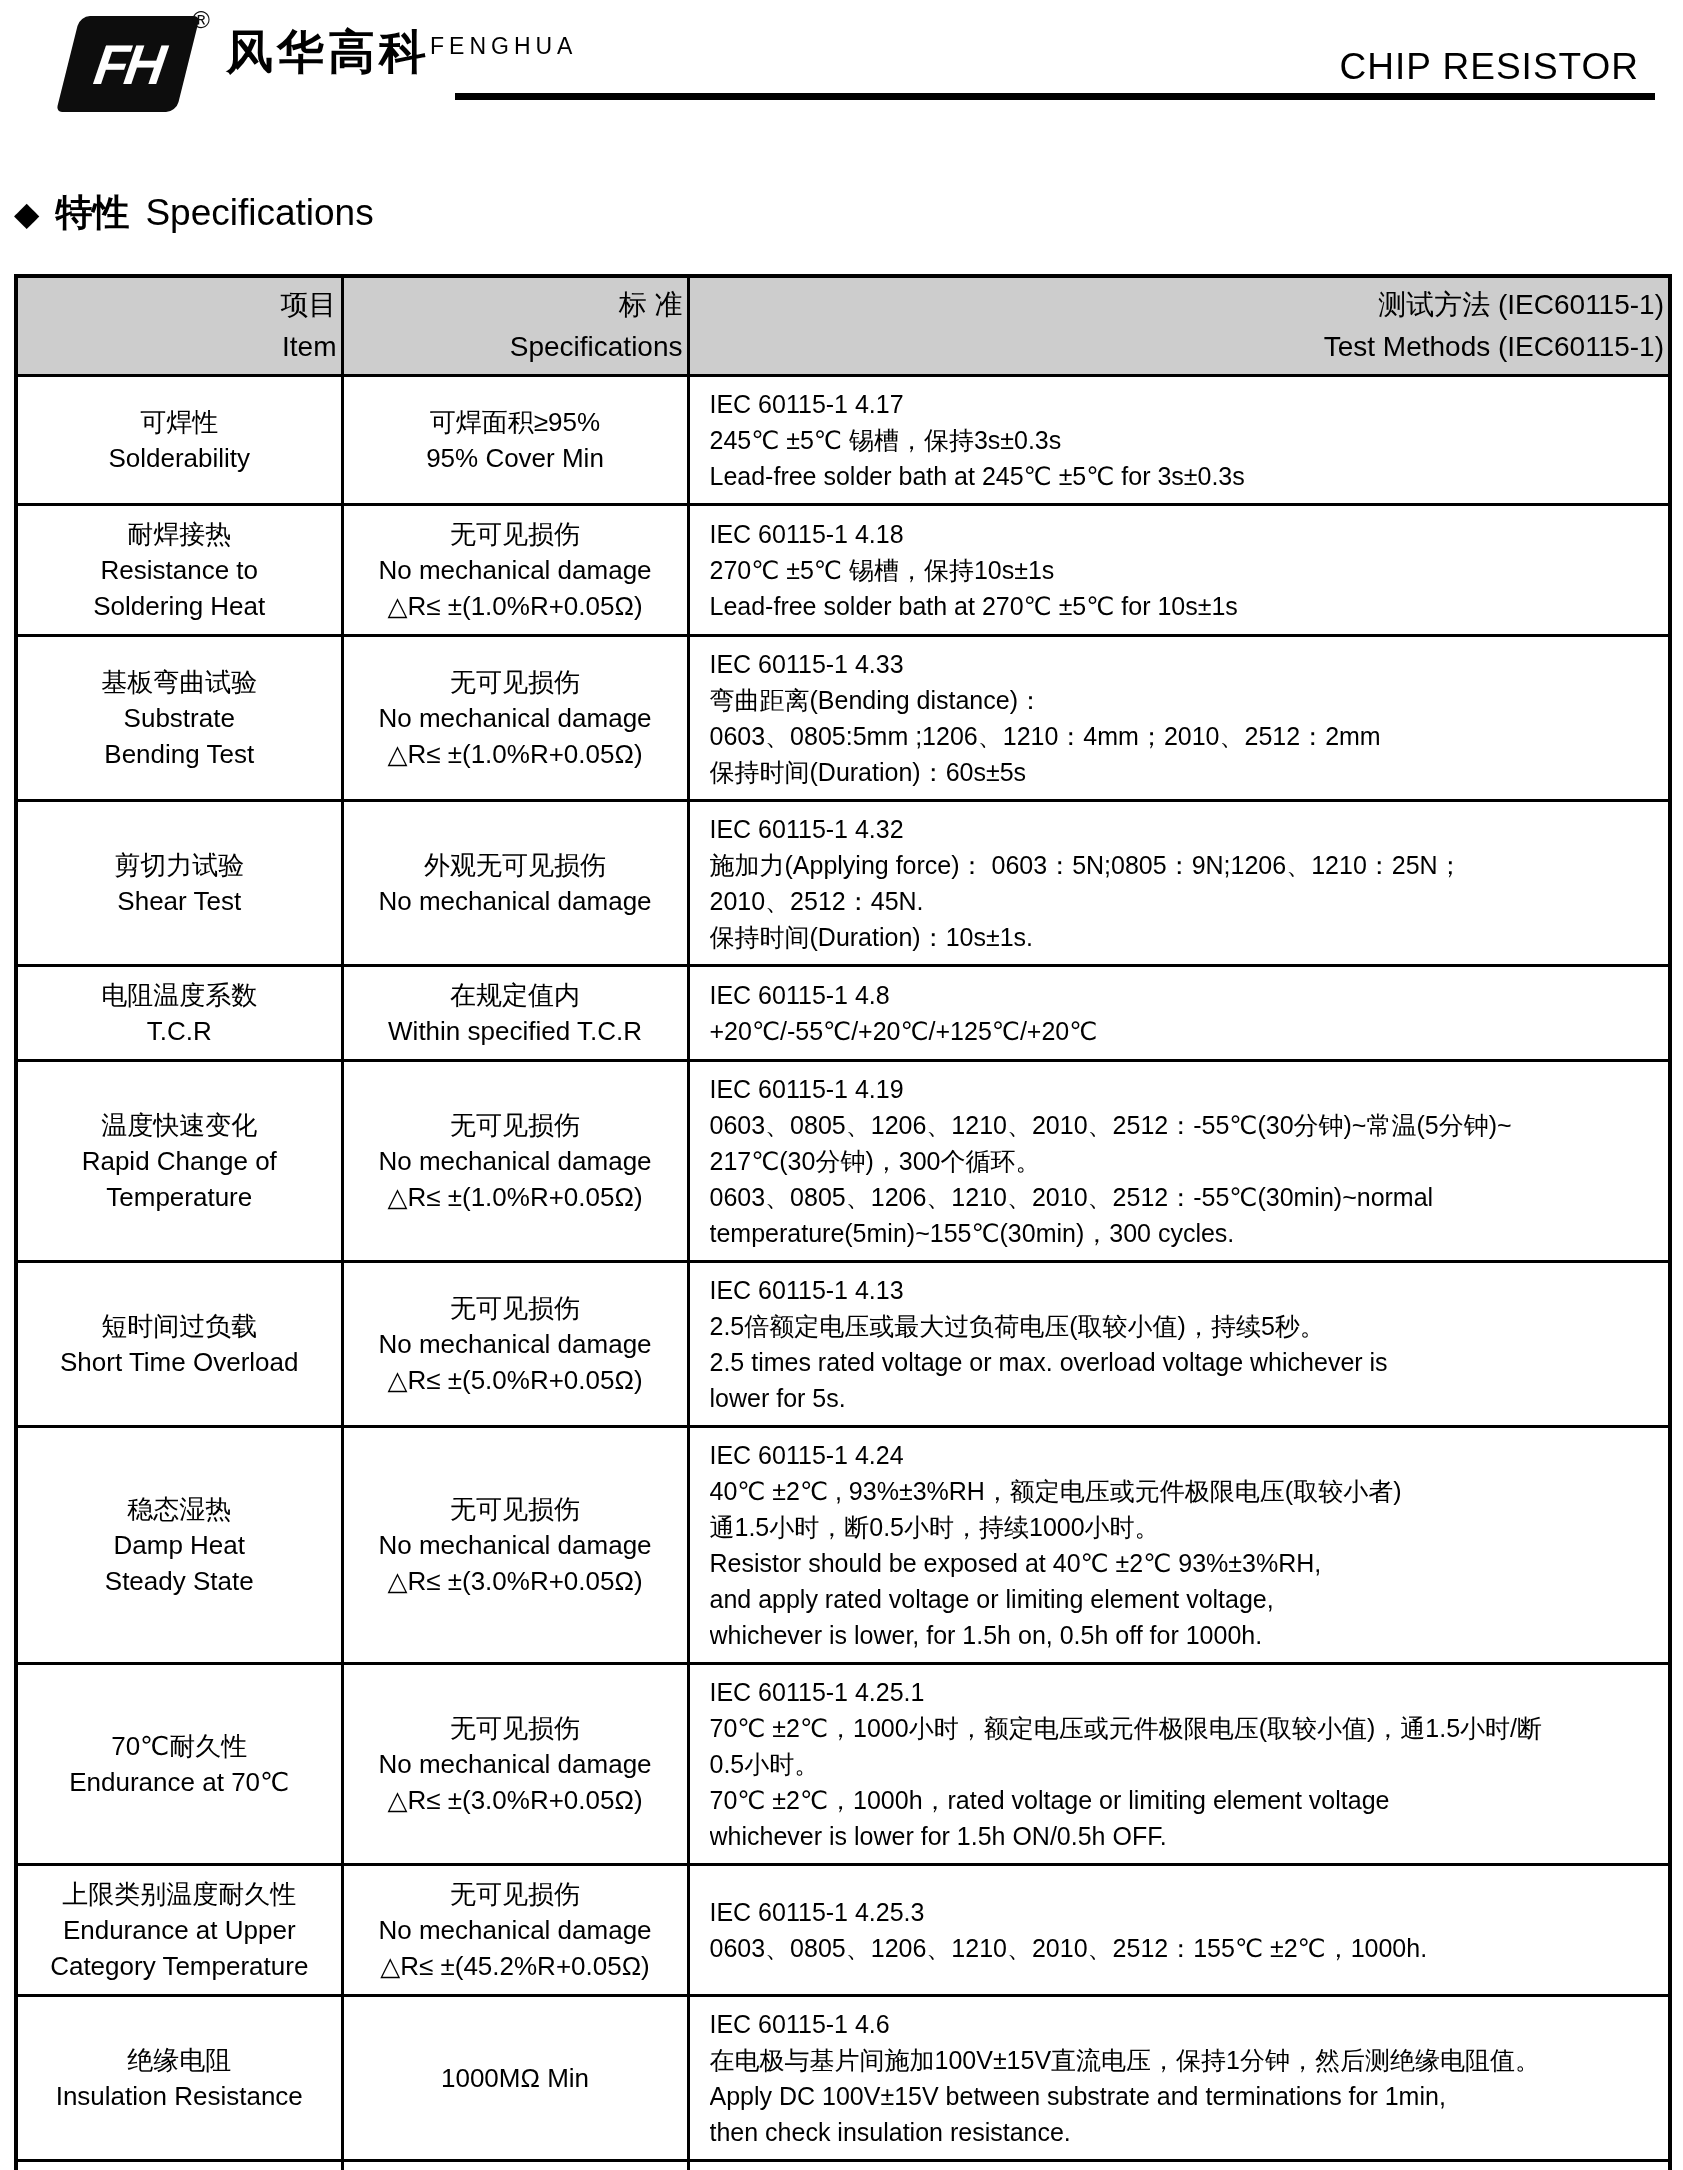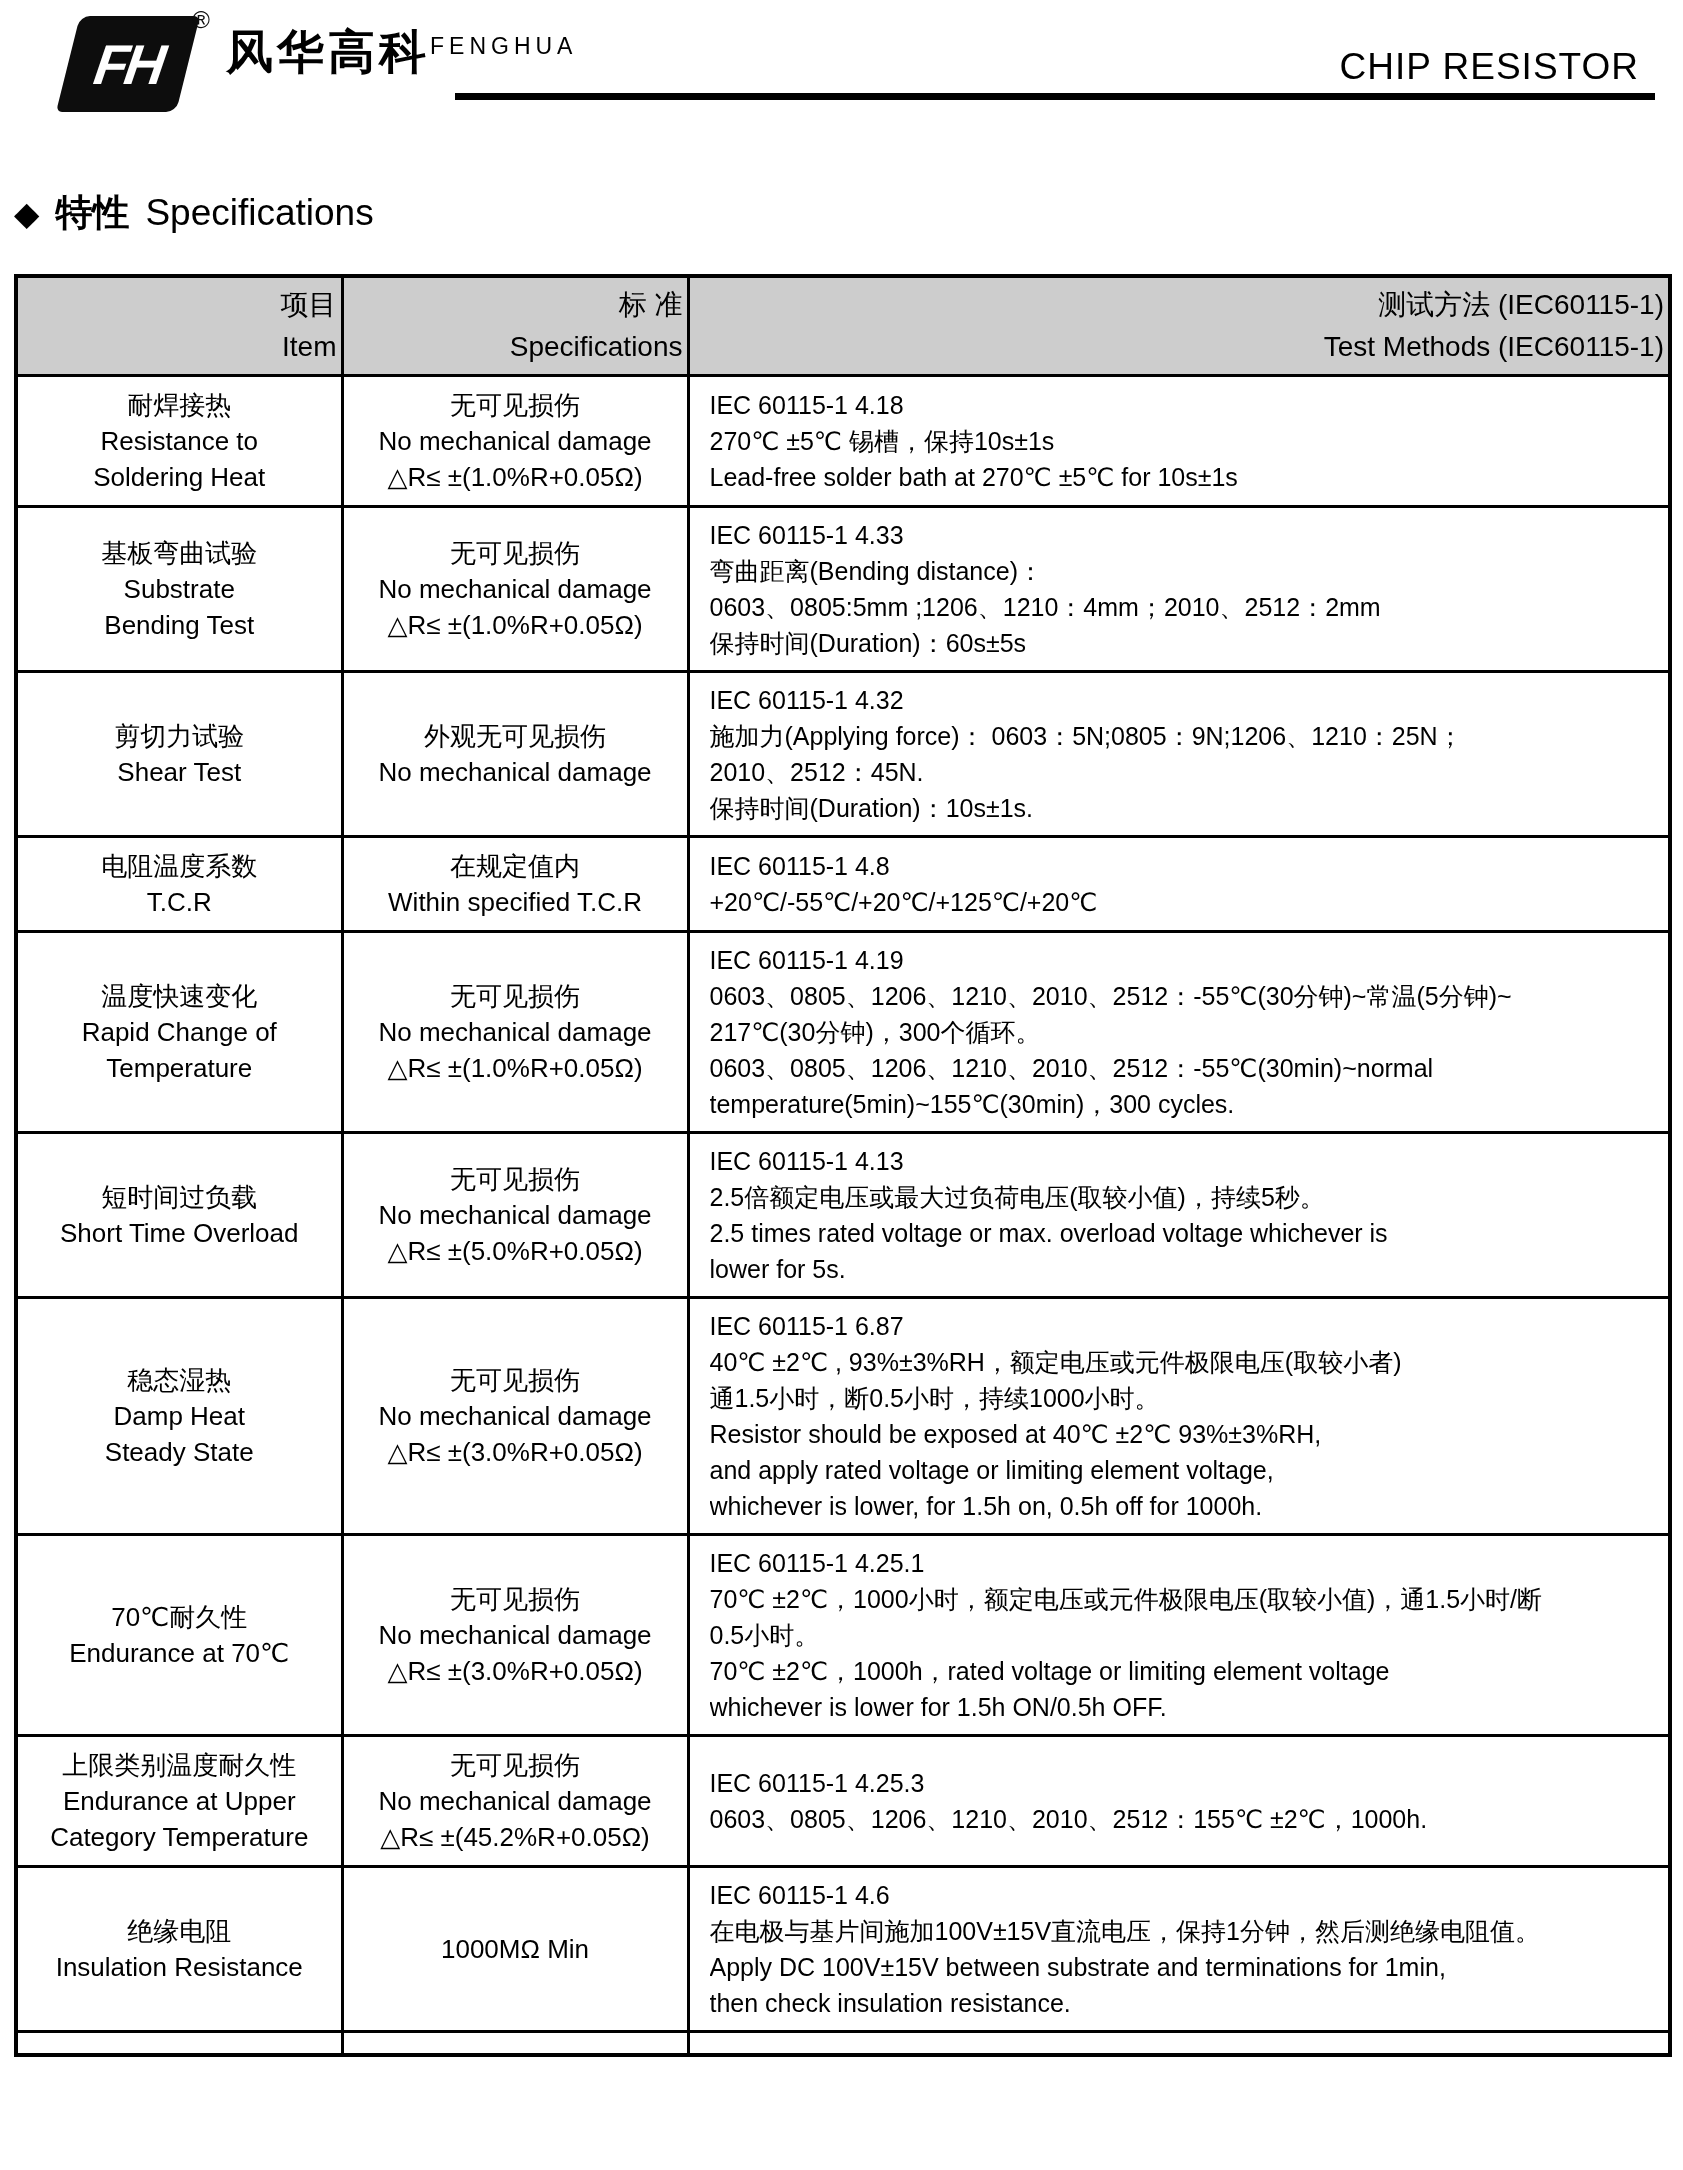--- a/index.html
+++ b/index.html
@@ -121,6 +121,21 @@
   <tbody>
       <tr>
         <td class="item">
+          <div class="line">可焊性</div>
+          <div class="line">Solderability</div>
+        </td>
+        <td class="spec">
+          <div class="line">可焊面积≥95%</div>
+          <div class="line">95% Cover Min</div>
+        </td>
+        <td class="method">
+          <div class="line">IEC 60115-1 4.17</div>
+          <div class="line">245℃ ±5℃ 锡槽，保持3s±0.3s</div>
+          <div class="line">Lead-free solder bath at 245℃ ±5℃ for 3s±0.3s</div>
+        </td>
+      </tr>
+      <tr>
+        <td class="item">
           <div class="line">耐焊接热</div>
           <div class="line">Resistance to</div>
           <div class="line">Soldering Heat</div>

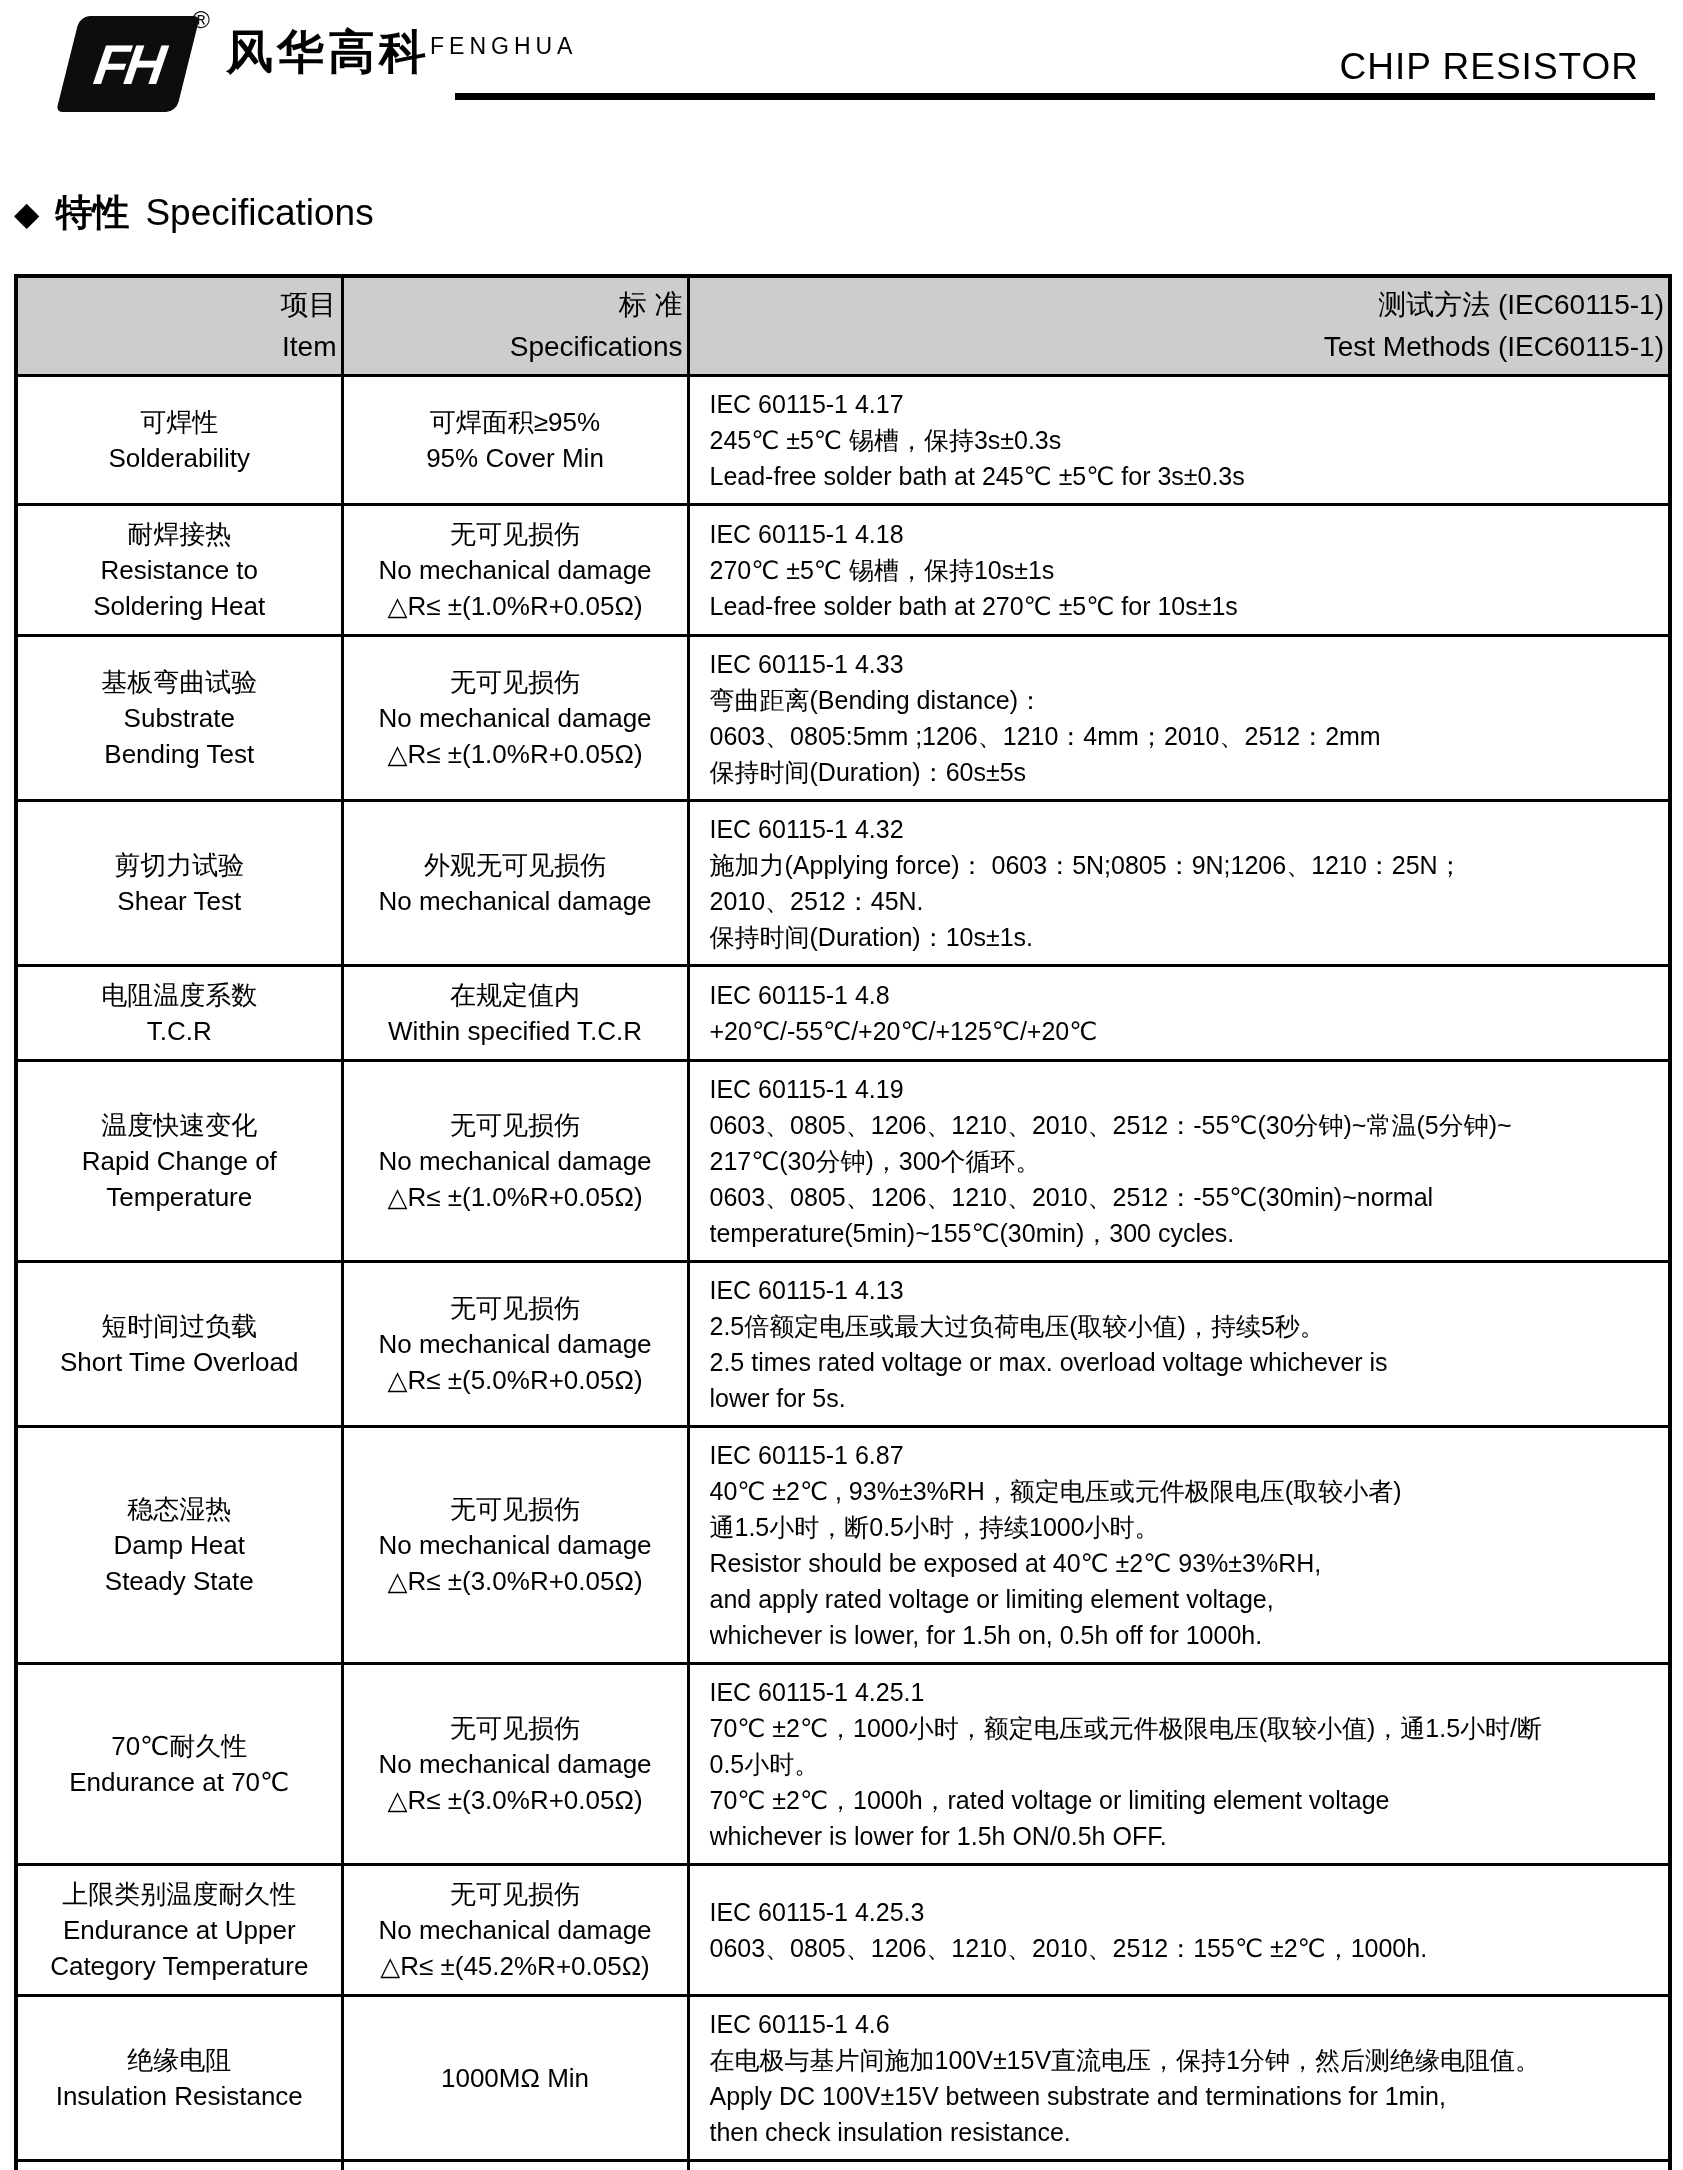--- a/index.html
+++ b/index.html
@@ -247,7 +247,7 @@
           <div class="line">△R≤ ±(3.0%R+0.05Ω)</div>
         </td>
         <td class="method">
-          <div class="line">IEC 60115-1 6.87</div>
+          <div class="line">IEC 60115-1 4.24</div>
           <div class="line">40℃ ±2℃ , 93%±3%RH，额定电压或元件极限电压(取较小者)</div>
           <div class="line">通1.5小时，断0.5小时，持续1000小时。</div>
           <div class="line">Resistor should be exposed at 40℃ ±2℃   93%±3%RH,</div>

